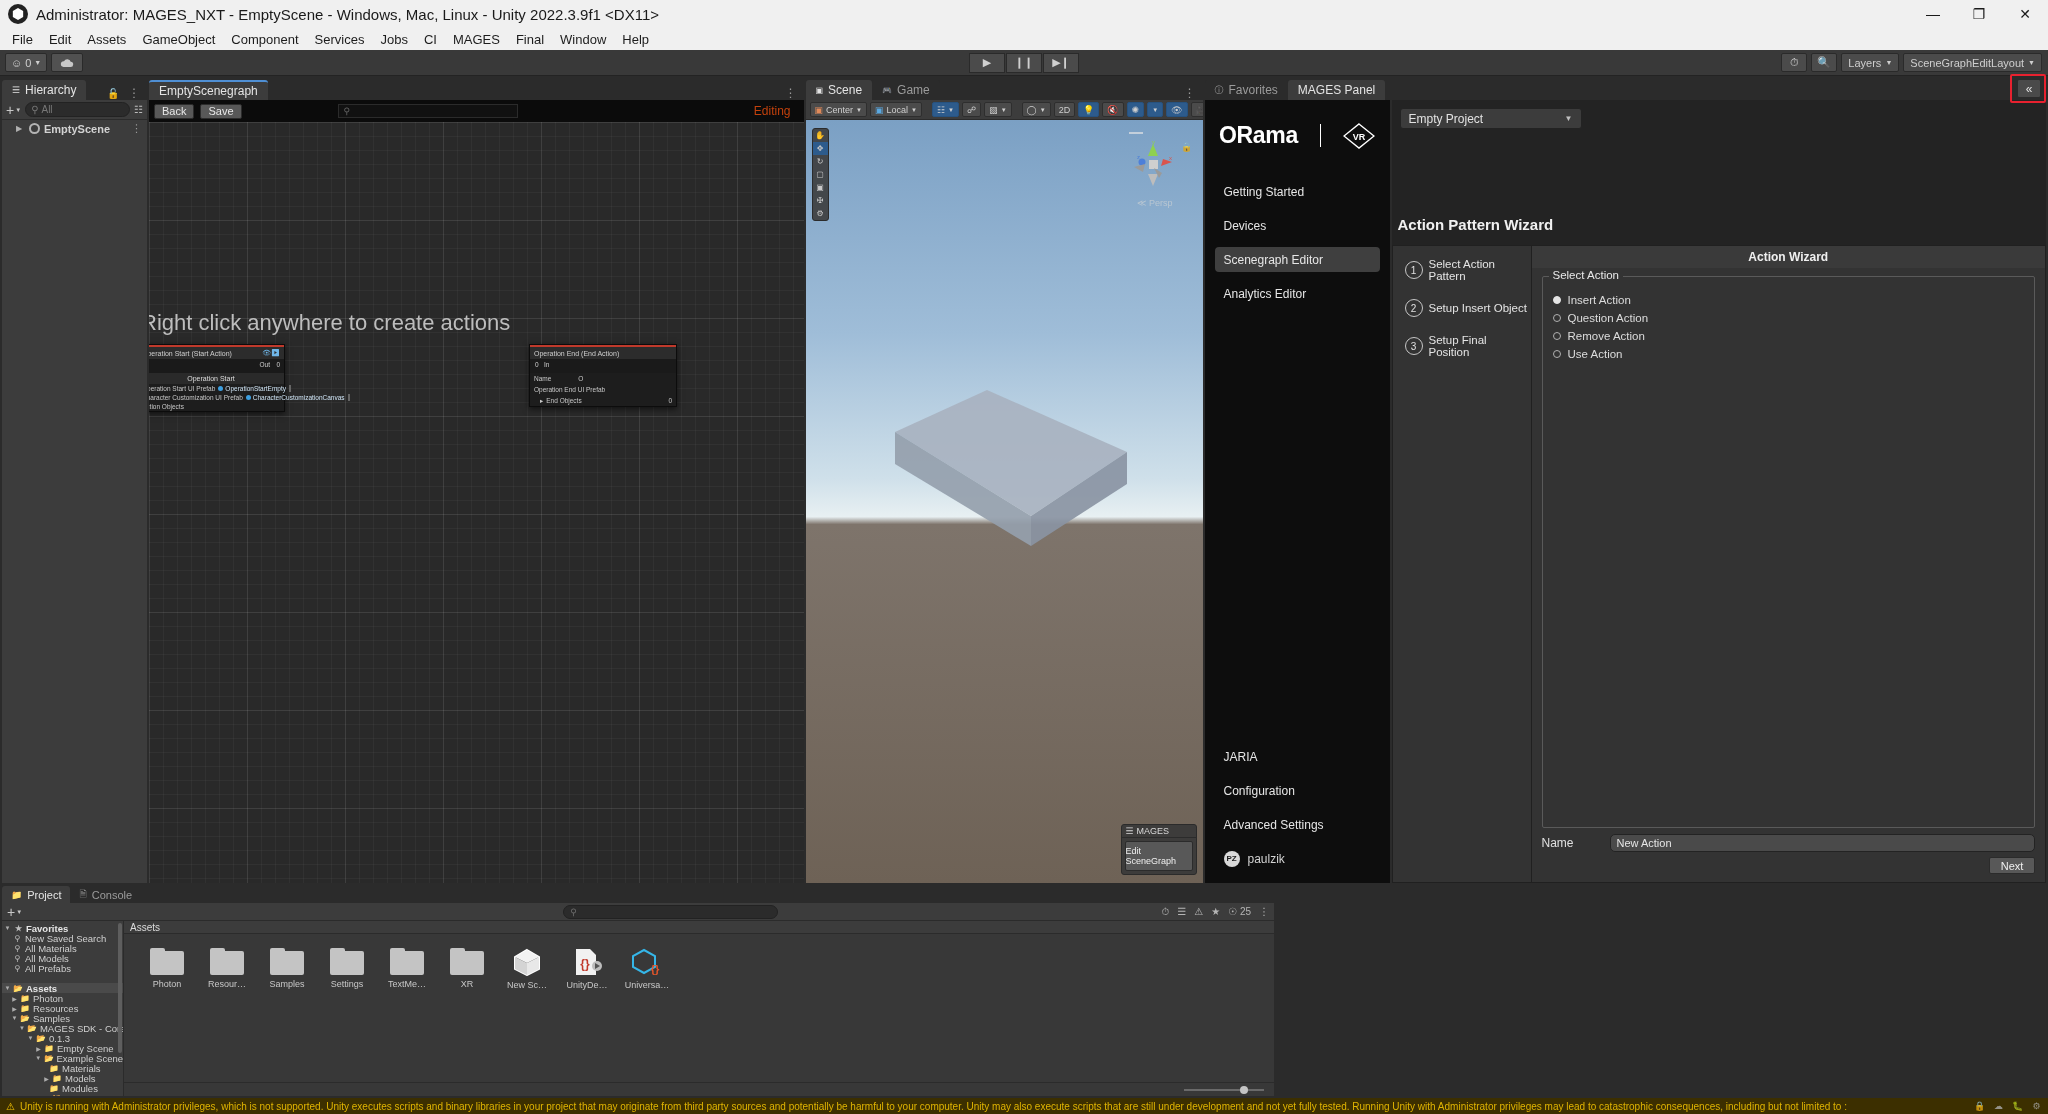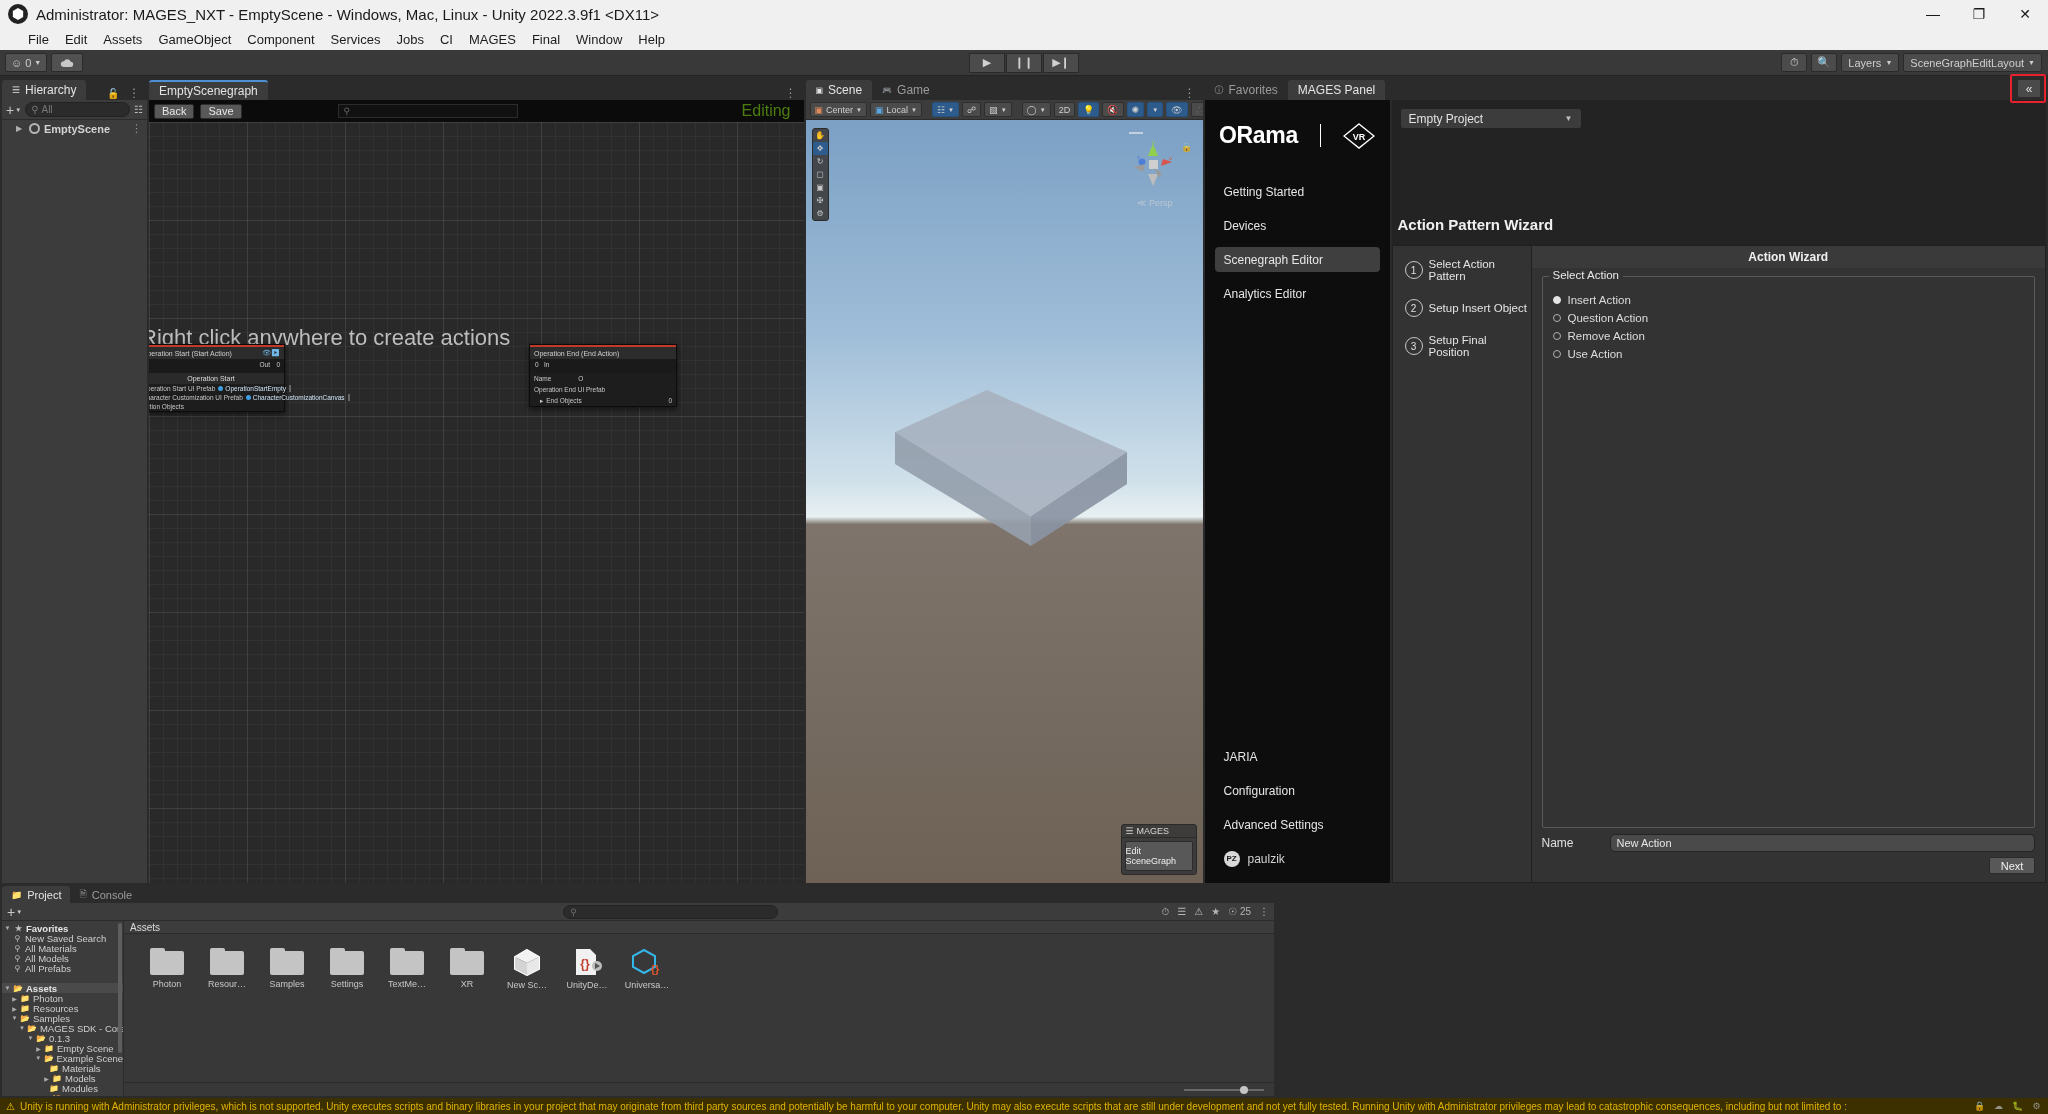--- a/index.html
+++ b/index.html
@@ -35,7 +35,7 @@
   
   .menubar {
     height: 22px; background:#f0f0f0; color:#1c1c1c; display:flex; align-items:center;
-    font-size: 13px; padding-left: 20px; flex: 0 0 22px;
+    font-size: 13px; padding-left: 4px; flex: 0 0 22px;
   }
   .menubar .mi { padding: 2px 8px; white-space: nowrap; }
 

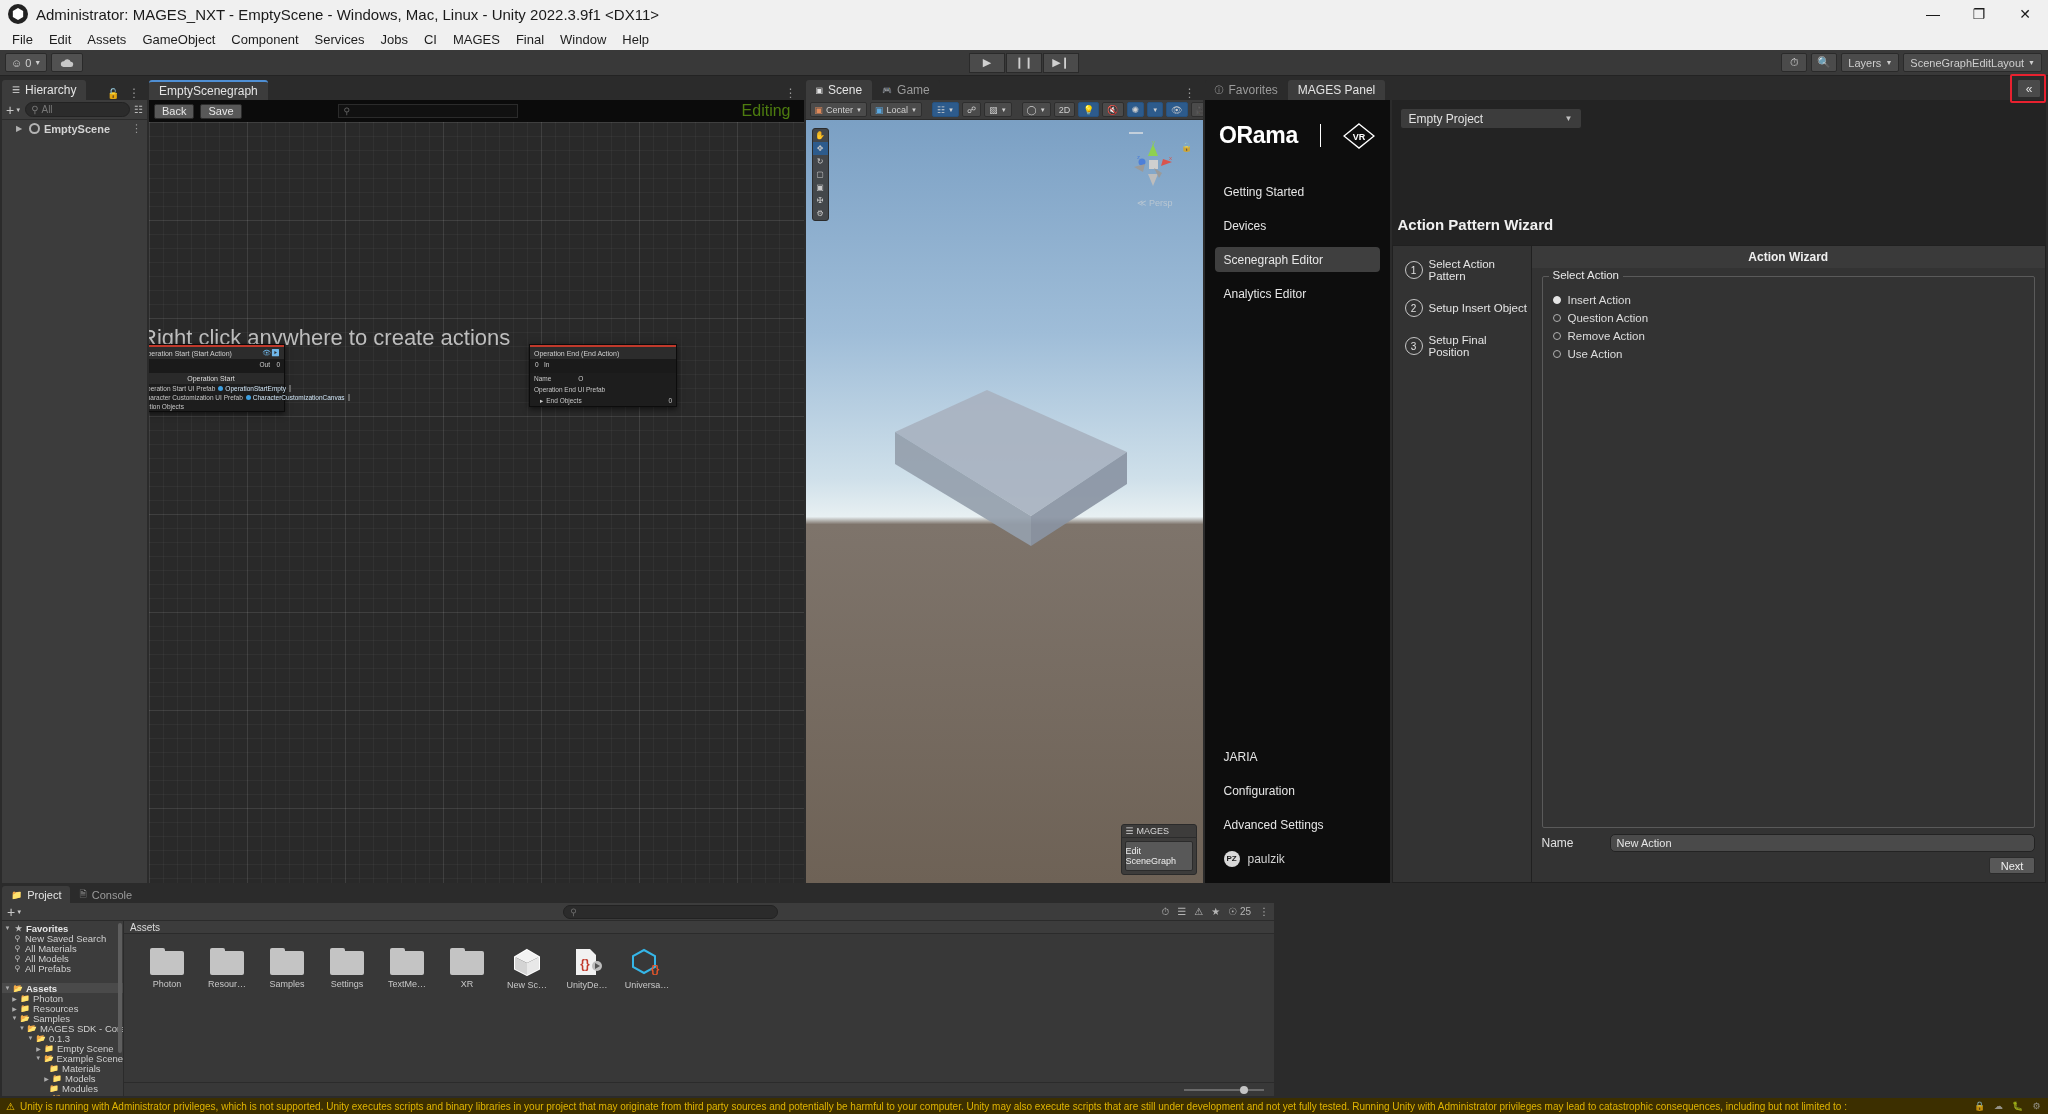--- a/index.html
+++ b/index.html
@@ -112,7 +112,7 @@
     display:flex; align-items:center; padding:0 5px; font-size:9px; color:#666; gap:3px;
     margin-left:90px;
   }
-  .sg-editing { margin-left:auto; font-size:16px; color:#4d7c0f; padding-right:8px;}
+  .sg-editing { margin-left:auto; font-size:12px; color:#c2410c; padding-right:8px;}
   .sg-canvas {
     flex:1; position:relative; overflow:hidden;
     background-color:#292929;

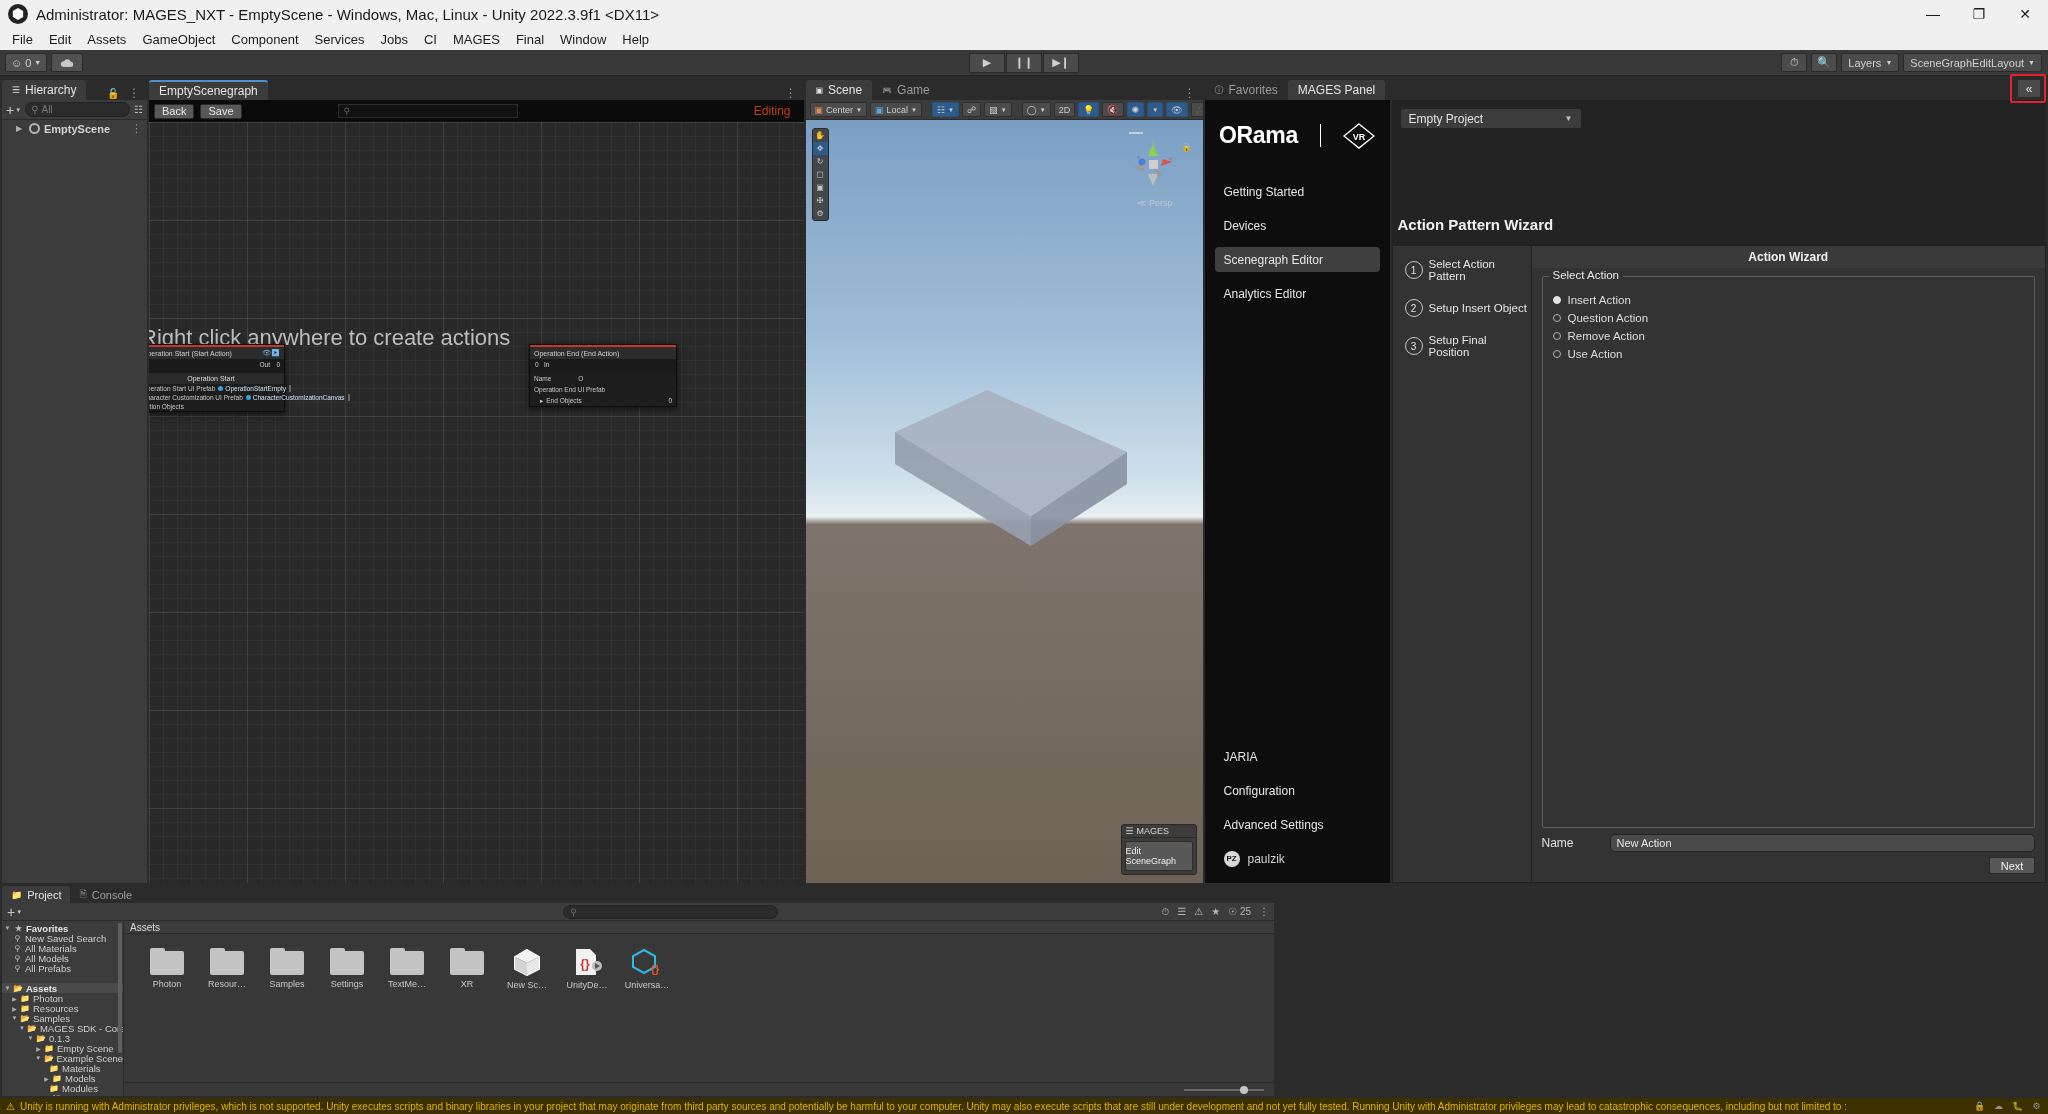--- a/index.html
+++ b/index.html
@@ -124,7 +124,7 @@
     background-size: 14px 14px, 14px 14px, 98px 98px, 98px 98px;
   }
   .sg-hint {
-    position:absolute; left:-8px; top:203px; font-size:22px; color:#bdbdbd; white-space:nowrap;
+    position:absolute; left:-8px; top:188px; font-size:22px; color:#bdbdbd; white-space:nowrap;
   }
   .node {
     position:absolute; background:#1d1d1d; border:1px solid #0c0c0c;

